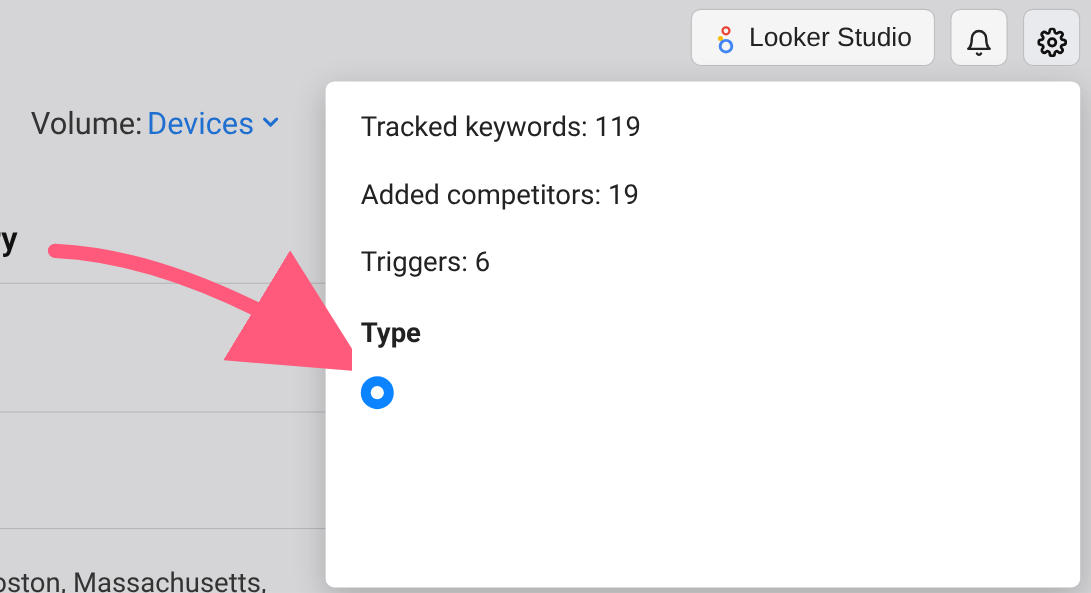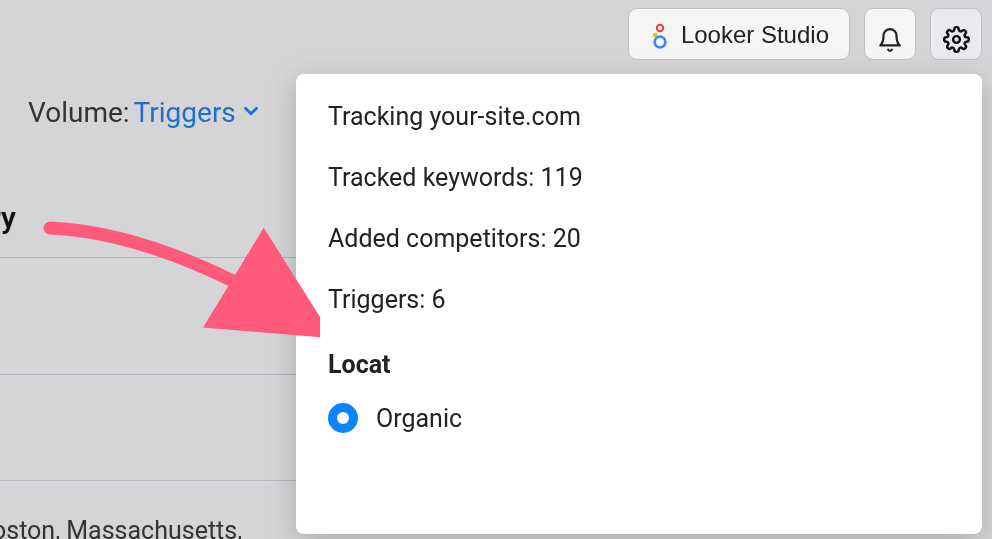--- a/index.html
+++ b/index.html
@@ -201,7 +201,7 @@
 
 <div class="volume-row">
   <span>Volume:</span>
-  <span class="volume-link">Triggers</span>
+  <span class="volume-link">Devices</span>
   <span>
     <svg viewBox="0 0 24 24" width="22" height="22" fill="none" stroke="#1f6fd1" stroke-width="3" stroke-linecap="round" stroke-linejoin="round">
       <polyline points="6 9 12 15 18 9"></polyline>

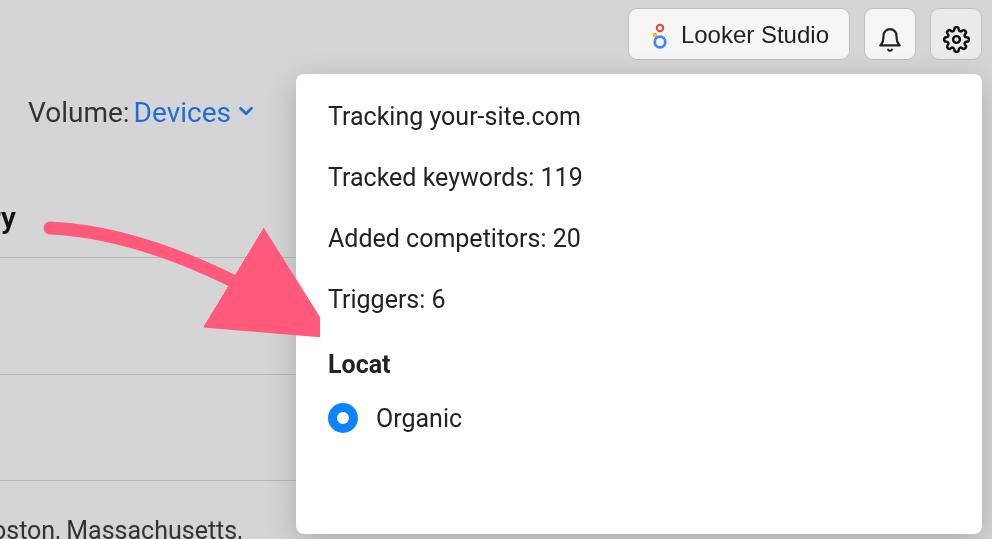--- a/index.html
+++ b/index.html
@@ -219,7 +219,6 @@
 <div class="location-row">oston, Massachusetts,</div>
 
 <div class="dropdown-panel">
-  <div class="panel-line">Tracking your-site.com</div>
   <div class="panel-line">Tracked keywords: 119</div>
   <div class="panel-line">Added competitors: 20</div>
   <div class="panel-line">Triggers: 6</div>

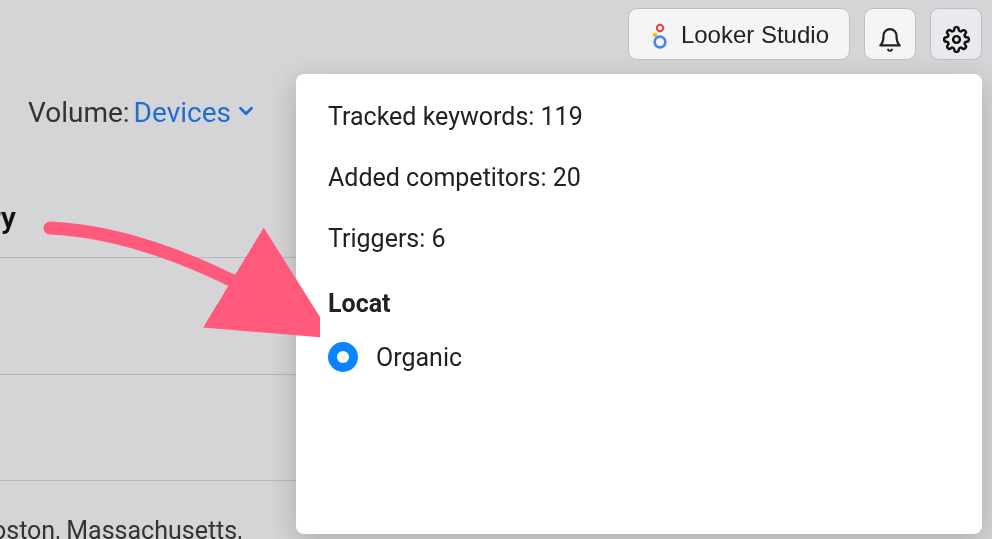--- a/index.html
+++ b/index.html
@@ -220,7 +220,7 @@
 
 <div class="dropdown-panel">
   <div class="panel-line">Tracked keywords: 119</div>
-  <div class="panel-line">Added competitors: 20</div>
+  <div class="panel-line">Added competitors: 19</div>
   <div class="panel-line">Triggers: 6</div>
 
   <div class="panel-section-title">Locat</div>

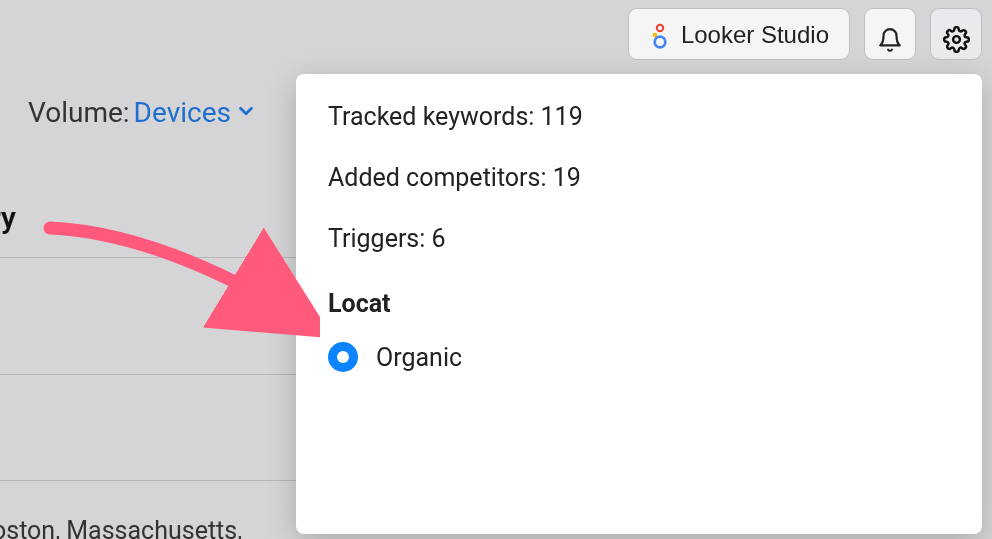--- a/index.html
+++ b/index.html
@@ -223,7 +223,7 @@
   <div class="panel-line">Added competitors: 19</div>
   <div class="panel-line">Triggers: 6</div>
 
-  <div class="panel-section-title">Locat</div>
+  <div class="panel-section-title">Type</div>
 
   <div class="radio-row">
     <span class="radio-outer selected"></span>

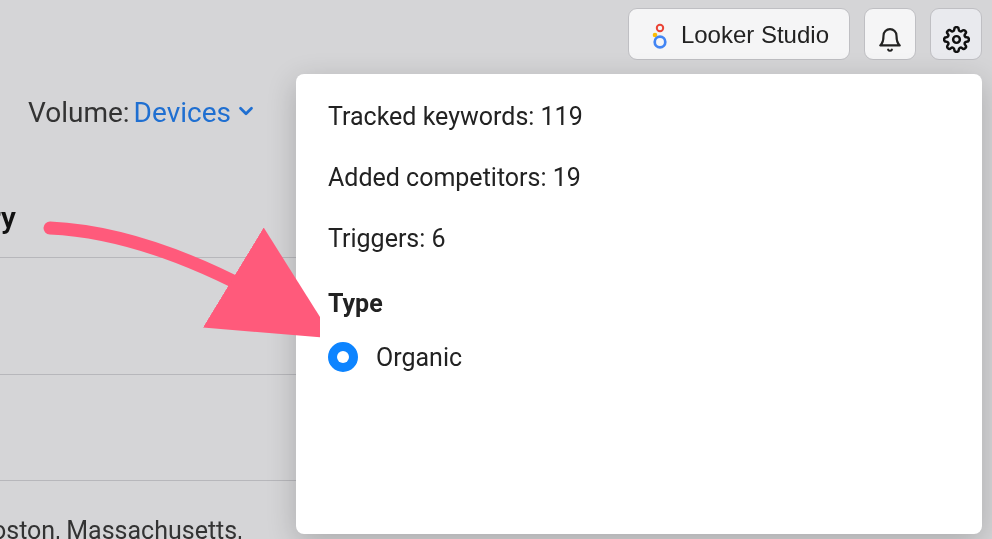--- a/index.html
+++ b/index.html
@@ -227,7 +227,6 @@
 
   <div class="radio-row">
     <span class="radio-outer selected"></span>
-    <span>Organic</span>
   </div>
 
 </div>

